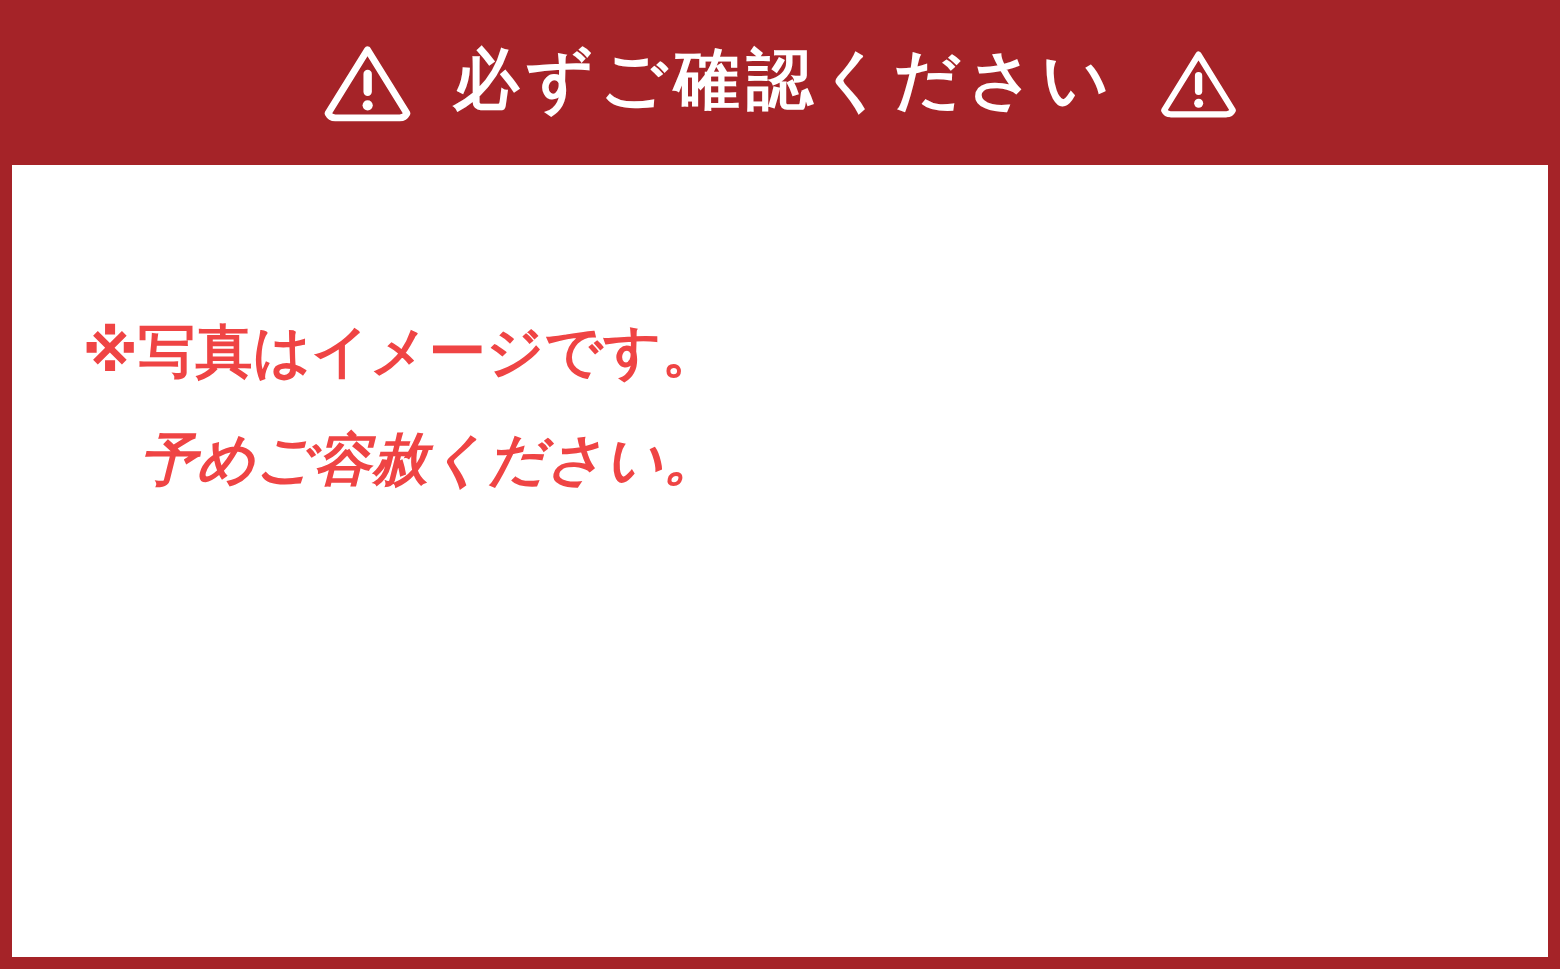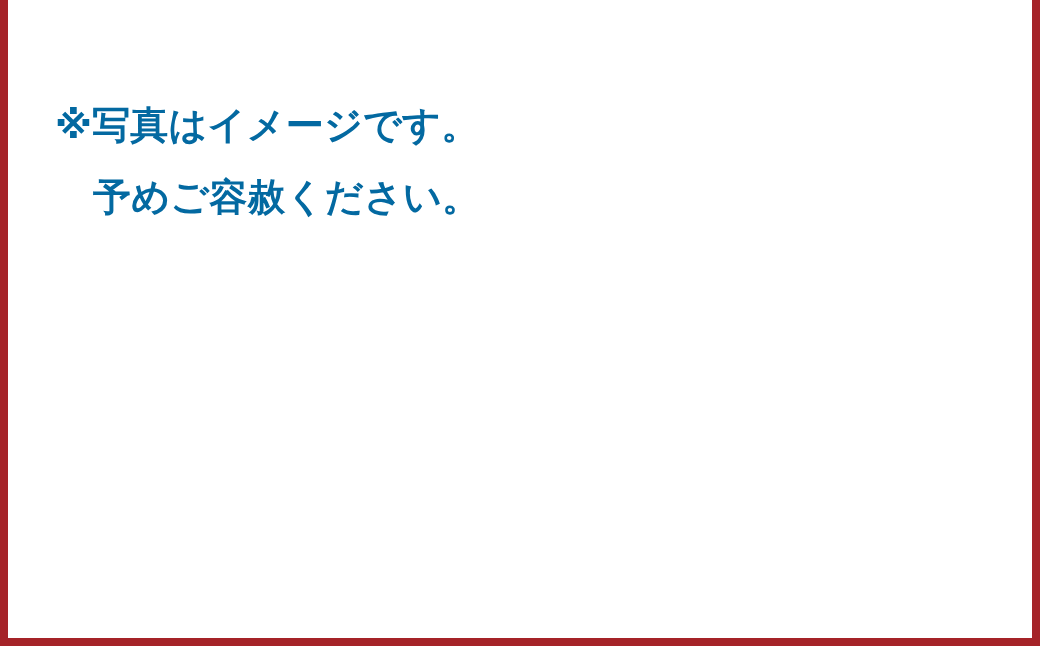--- a/index.html
+++ b/index.html
@@ -91,6 +91,27 @@
 
 <div id="notice-card">
 
+  <div id="notice-header">
+
+    <span class="warn-icon left">
+      <svg viewBox="0 0 62 56" width="62" height="56" aria-hidden="true">
+        <path d="M31 6.2 L57.3 48.6 A5.6 5.6 0 0 1 52.5 51.6 L9.5 51.6 A5.6 5.6 0 0 1 4.7 48.6 Z" fill="none" stroke="#ffffff" stroke-width="4.6" stroke-linejoin="round" stroke-linecap="round"></path>
+        <rect x="28.3" y="19.5" width="5.6" height="17.5" rx="2.8" fill="#ffffff"></rect>
+        <circle cx="31.1" cy="43.2" r="3.4" fill="#ffffff"></circle>
+      </svg>
+    </span>
+
+    <span id="notice-title">必ずご確認ください</span>
+
+    <span class="warn-icon right">
+      <svg viewBox="0 0 54 49" width="54" height="49" aria-hidden="true">
+        <path d="M27 5.4 L49.9 42.5 A4.9 4.9 0 0 1 45.7 45.2 L8.3 45.2 A4.9 4.9 0 0 1 4.1 42.5 Z" fill="none" stroke="#ffffff" stroke-width="4.1" stroke-linejoin="round" stroke-linecap="round"></path>
+        <rect x="24.6" y="17.0" width="4.9" height="15.3" rx="2.45" fill="#ffffff"></rect>
+        <circle cx="27.1" cy="37.8" r="3.0" fill="#ffffff"></circle>
+      </svg>
+    </span>
+
+  </div>
 
   <div id="notice-body">
     <div id="notice-lines">

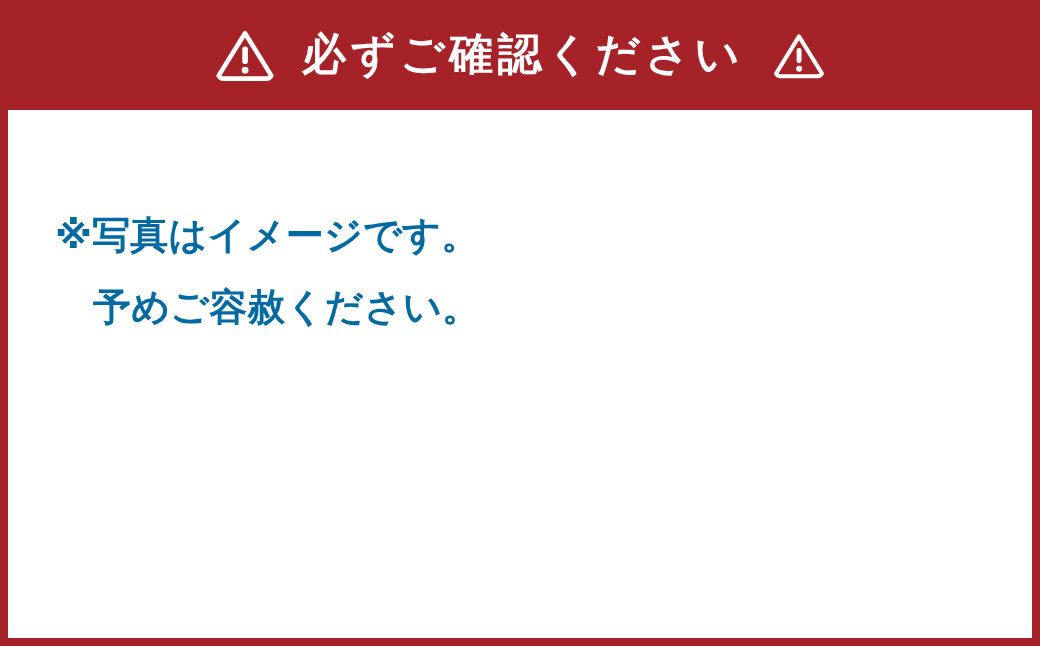--- a/index.html
+++ b/index.html
@@ -74,7 +74,7 @@
   }
 
   .notice-line {
-    color: #0369a1;
+    color: #ef4444;
     font-size: 38px;
     font-weight: bold;
     line-height: 1;

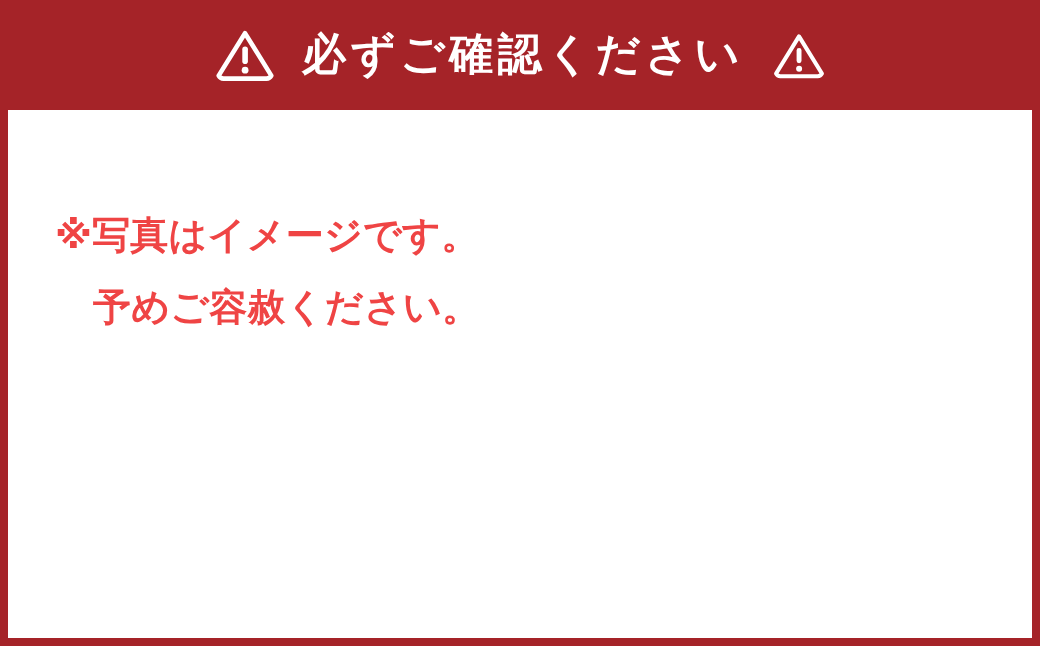--- a/index.html
+++ b/index.html
@@ -84,6 +84,7 @@
   }
   .notice-line.indent {
     padding-left: 38px;
+    font-style: italic;
   }
 </style>
 </head>

